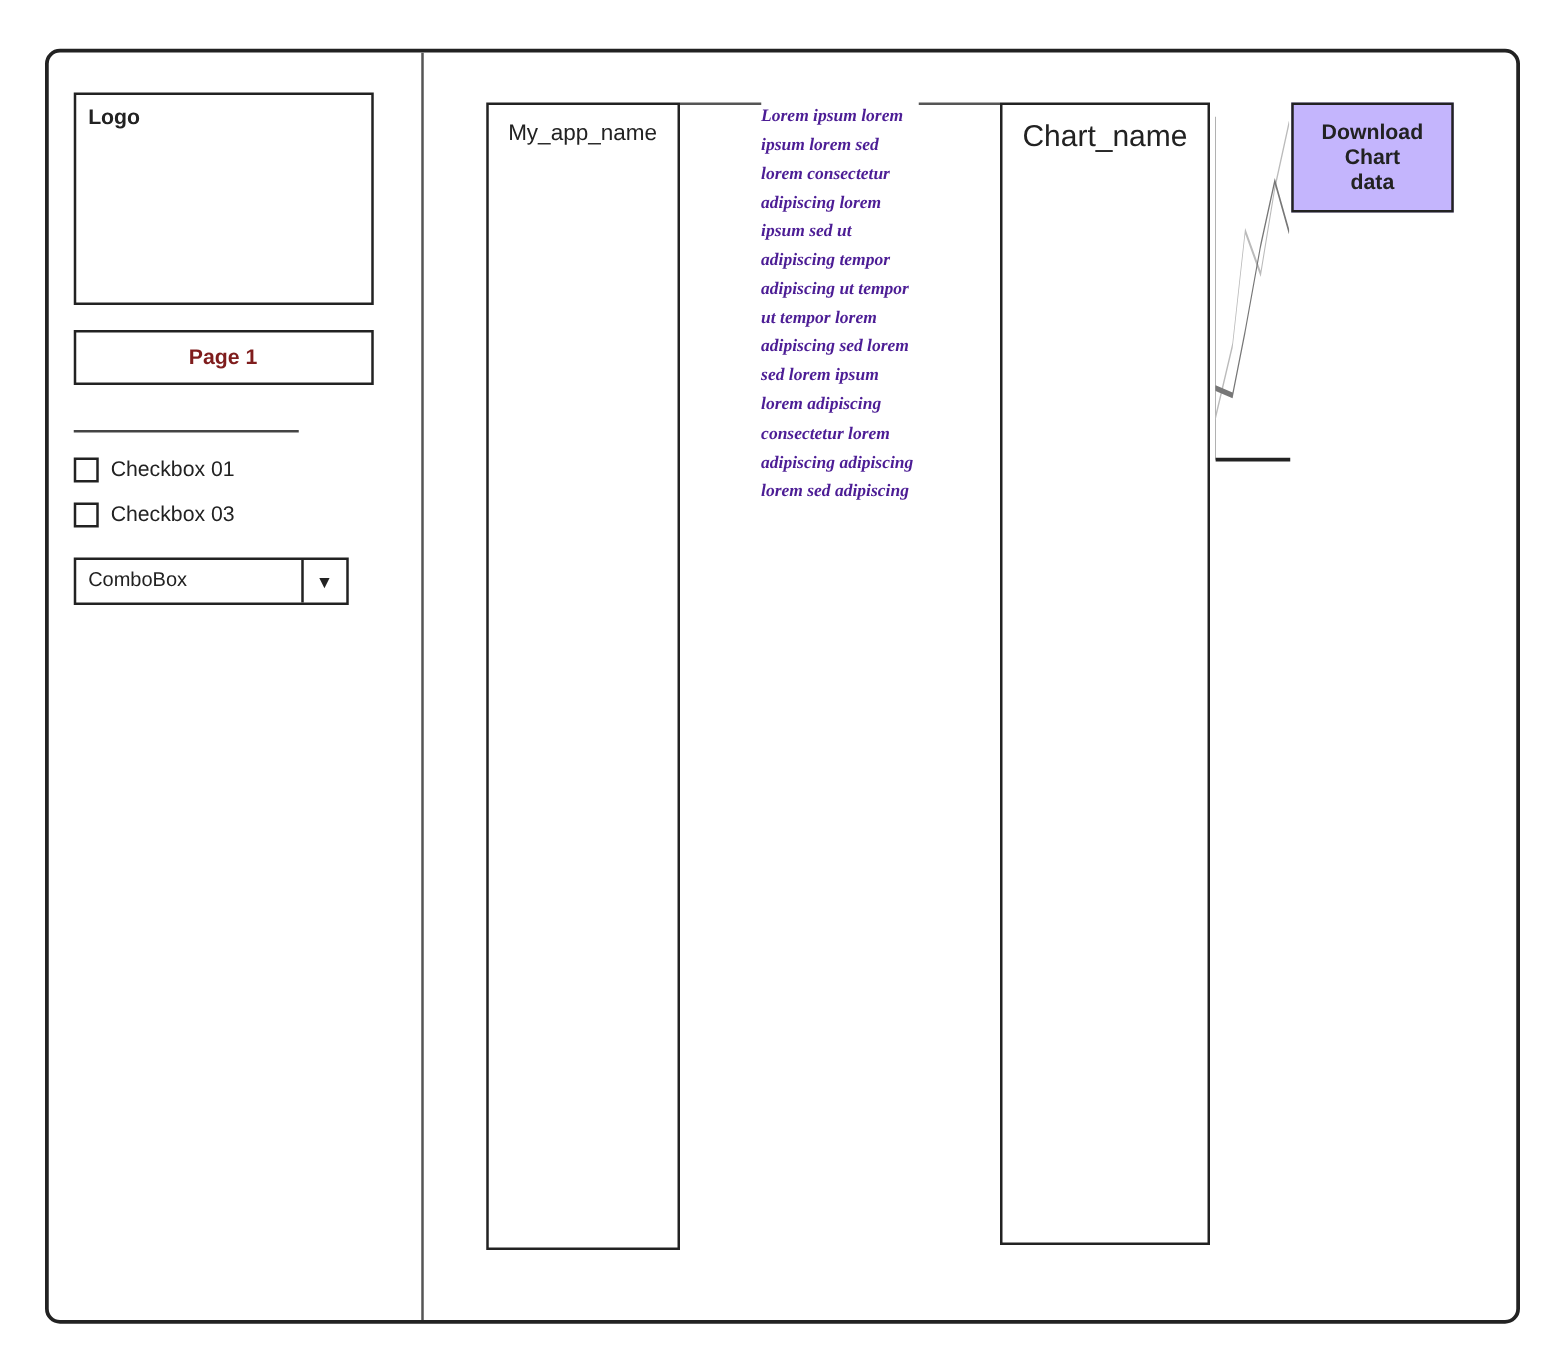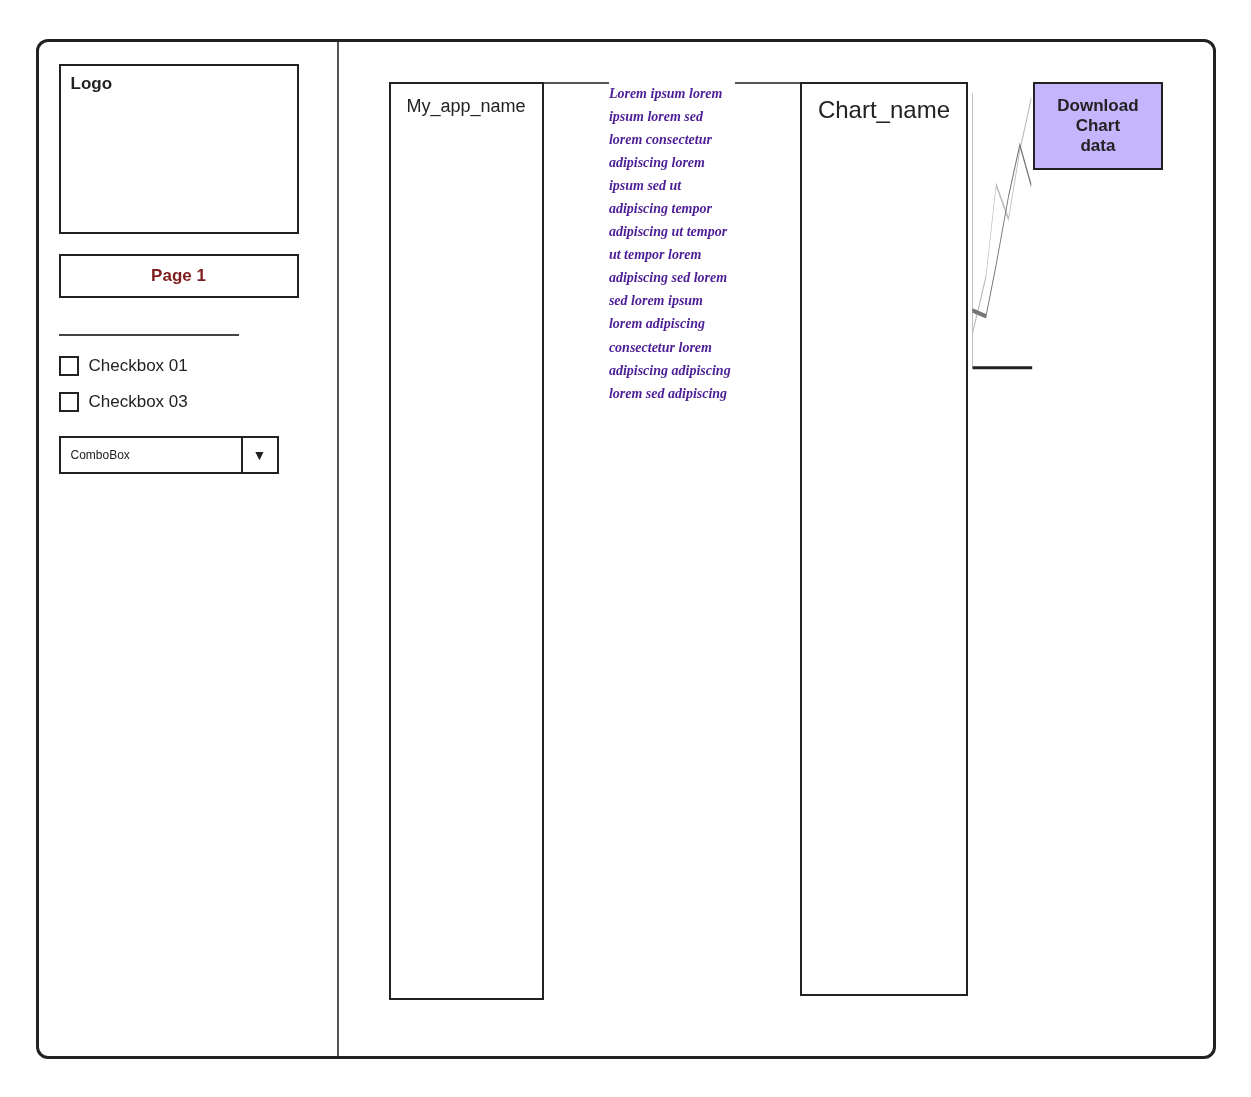--- a/index.html
+++ b/index.html
@@ -34,7 +34,7 @@
       width: 300px;
       min-height: 100%;
       border-right: 2.5px solid #555;
-      padding: 22px 20px;
+      padding: 32px 20px;
       display: flex;
       flex-direction: column;
       gap: 0;

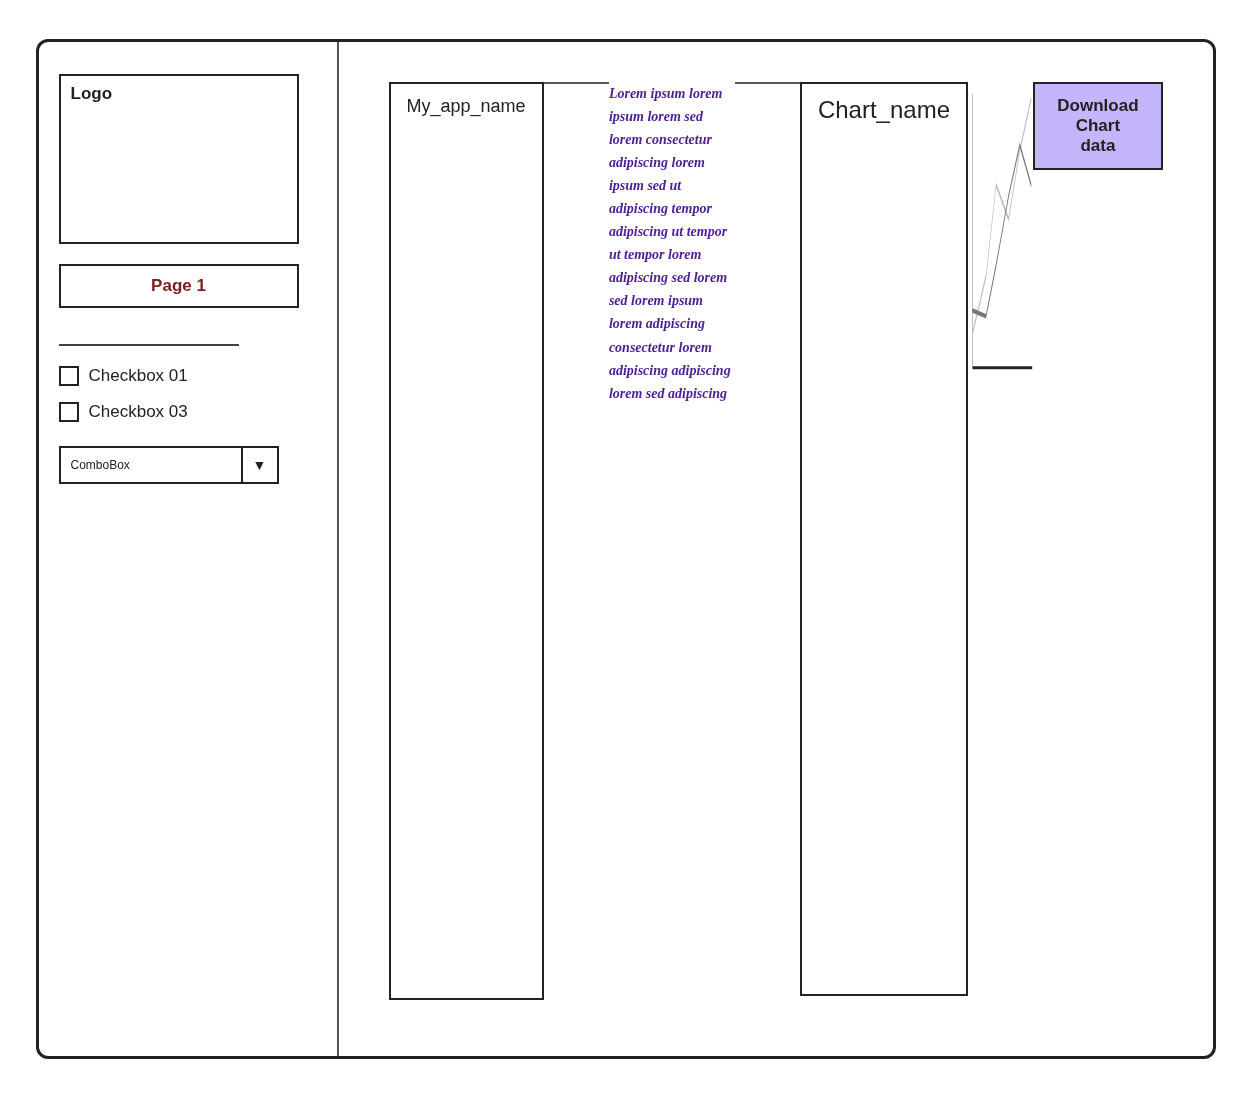--- a/index.html
+++ b/index.html
@@ -119,7 +119,7 @@
     .combobox-label {
       flex: 1;
       padding: 0 10px;
-      font-size: 12px;
+      font-size: 16px;
       color: #222;
     }
 

